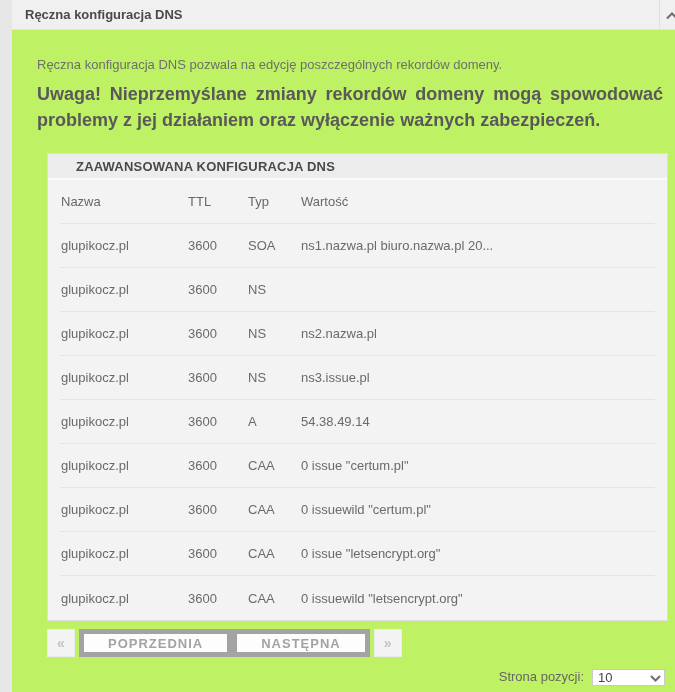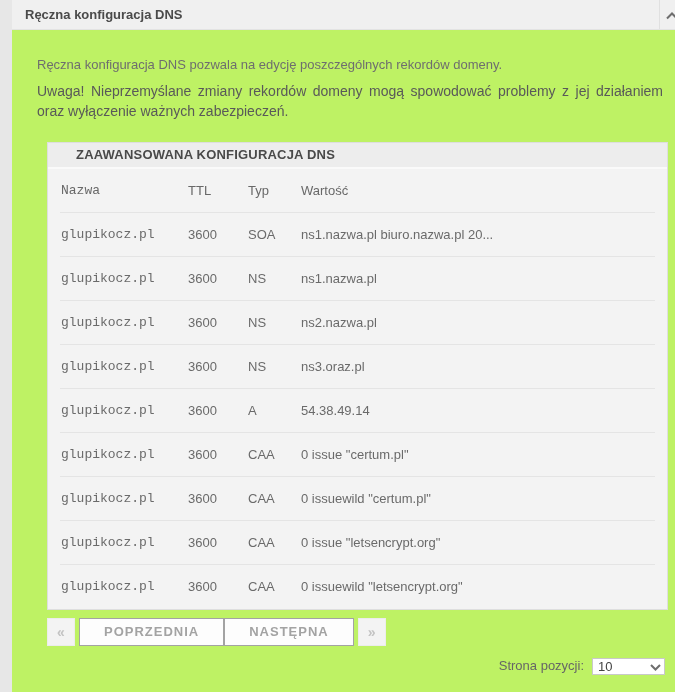--- a/index.html
+++ b/index.html
@@ -45,7 +45,7 @@
   .warning {
     margin: 9px 19px 0 25px;
     width: 626px;
-    font-size: 14px; font-weight: normal; color: #595959;
+    font-size: 18px; font-weight: bold; color: #595959;
     text-align: justify; line-height: 1.45;
   }
   

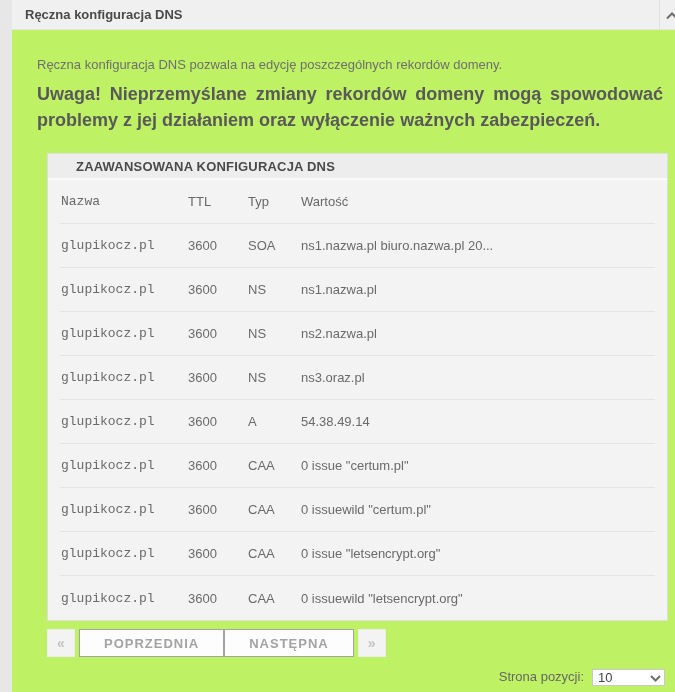--- a/index.html
+++ b/index.html
@@ -73,7 +73,7 @@
   }
   .t-row:last-child { border-bottom: none; }
   .t-head { color: #686868; }
-  .c-name { width: 128px; padding-left: 1px; font-family: Liberation Mono, monospace; }
+  .c-name { width: 128px; padding-left: 1px; }
   .c-ttl  { width: 60px; }
   .c-typ  { width: 53px; }
   .c-val  { flex: 1; white-space: nowrap; overflow: hidden; }

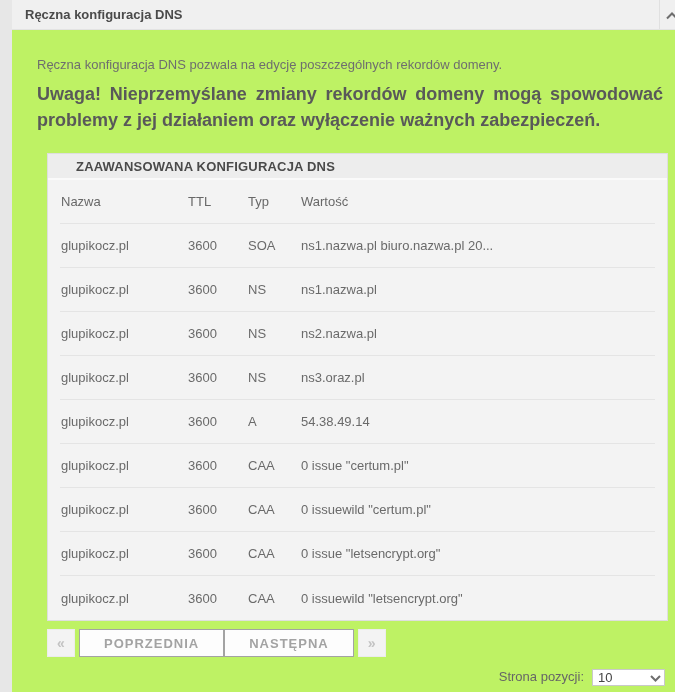--- a/index.html
+++ b/index.html
@@ -170,7 +170,6 @@
       <div class="c-name">glupikocz.pl</div>
       <div class="c-ttl">3600</div>
       <div class="c-typ">NS</div>
-      <div class="c-val">ns1.nazwa.pl</div>
     </div>
 
     <div class="t-row">

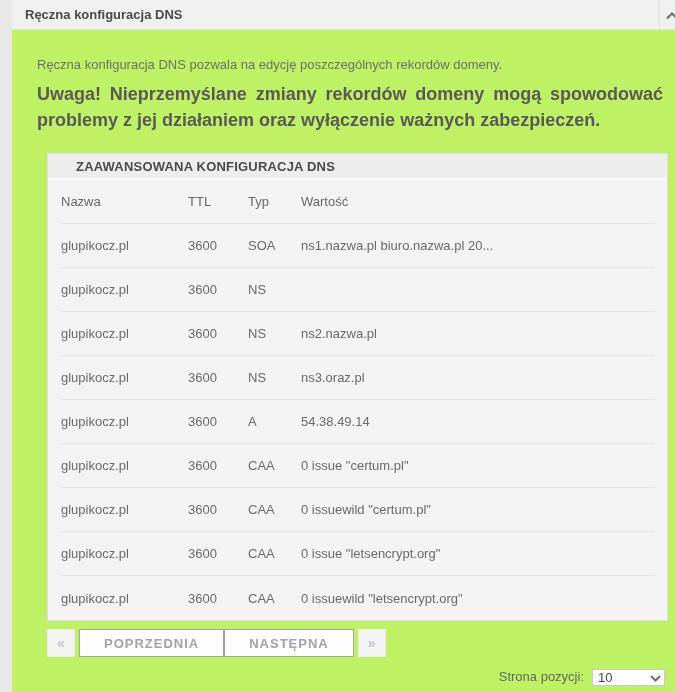--- a/index.html
+++ b/index.html
@@ -183,7 +183,7 @@
       <div class="c-name">glupikocz.pl</div>
       <div class="c-ttl">3600</div>
       <div class="c-typ">NS</div>
-      <div class="c-val">ns3.oraz.pl</div>
+      <div class="c-val">ns3.issue.pl</div>
     </div>
 
     <div class="t-row">

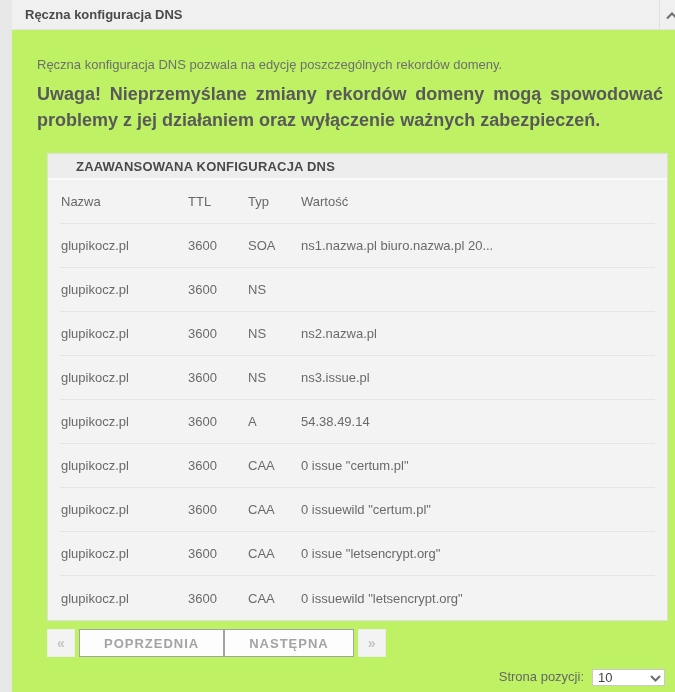--- a/index.html
+++ b/index.html
@@ -94,7 +94,7 @@
   .btn-page {
     height: 28px;
     background: #fdfdfd;
-    border: 1px solid #a3a3a3;
+    border: 5px solid #a3a3a3;
     color: #a3a3a3; font-size: 13px; font-weight: bold;
     letter-spacing: 1px;
     padding: 0 24px;

